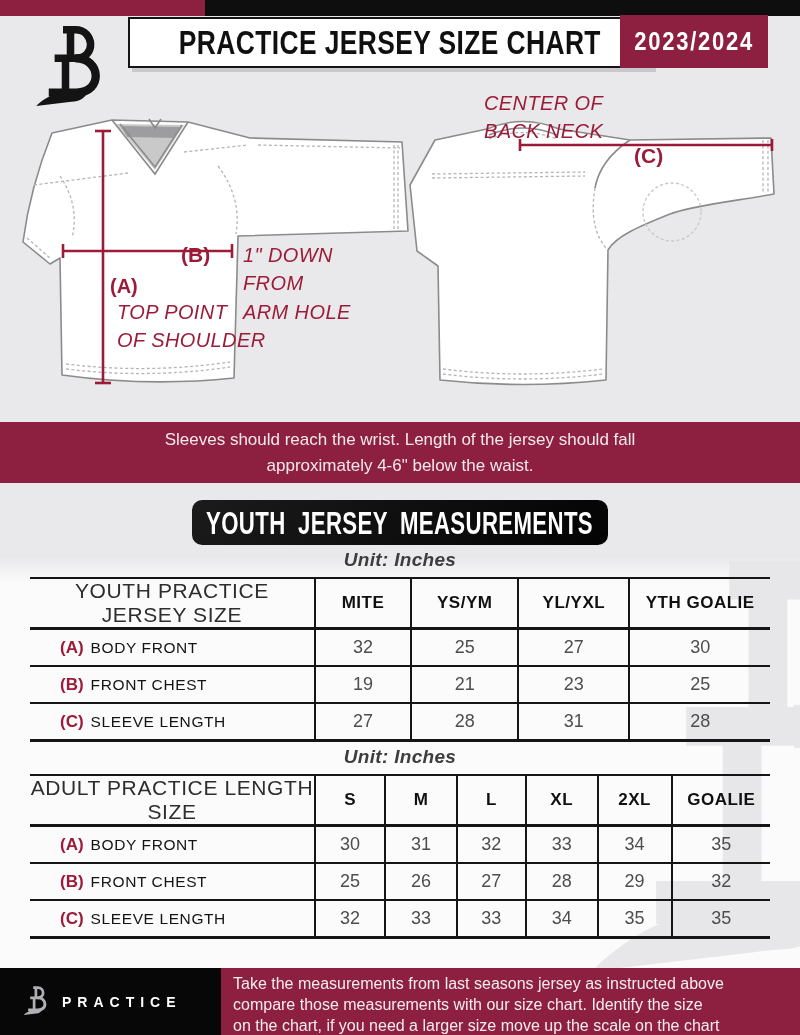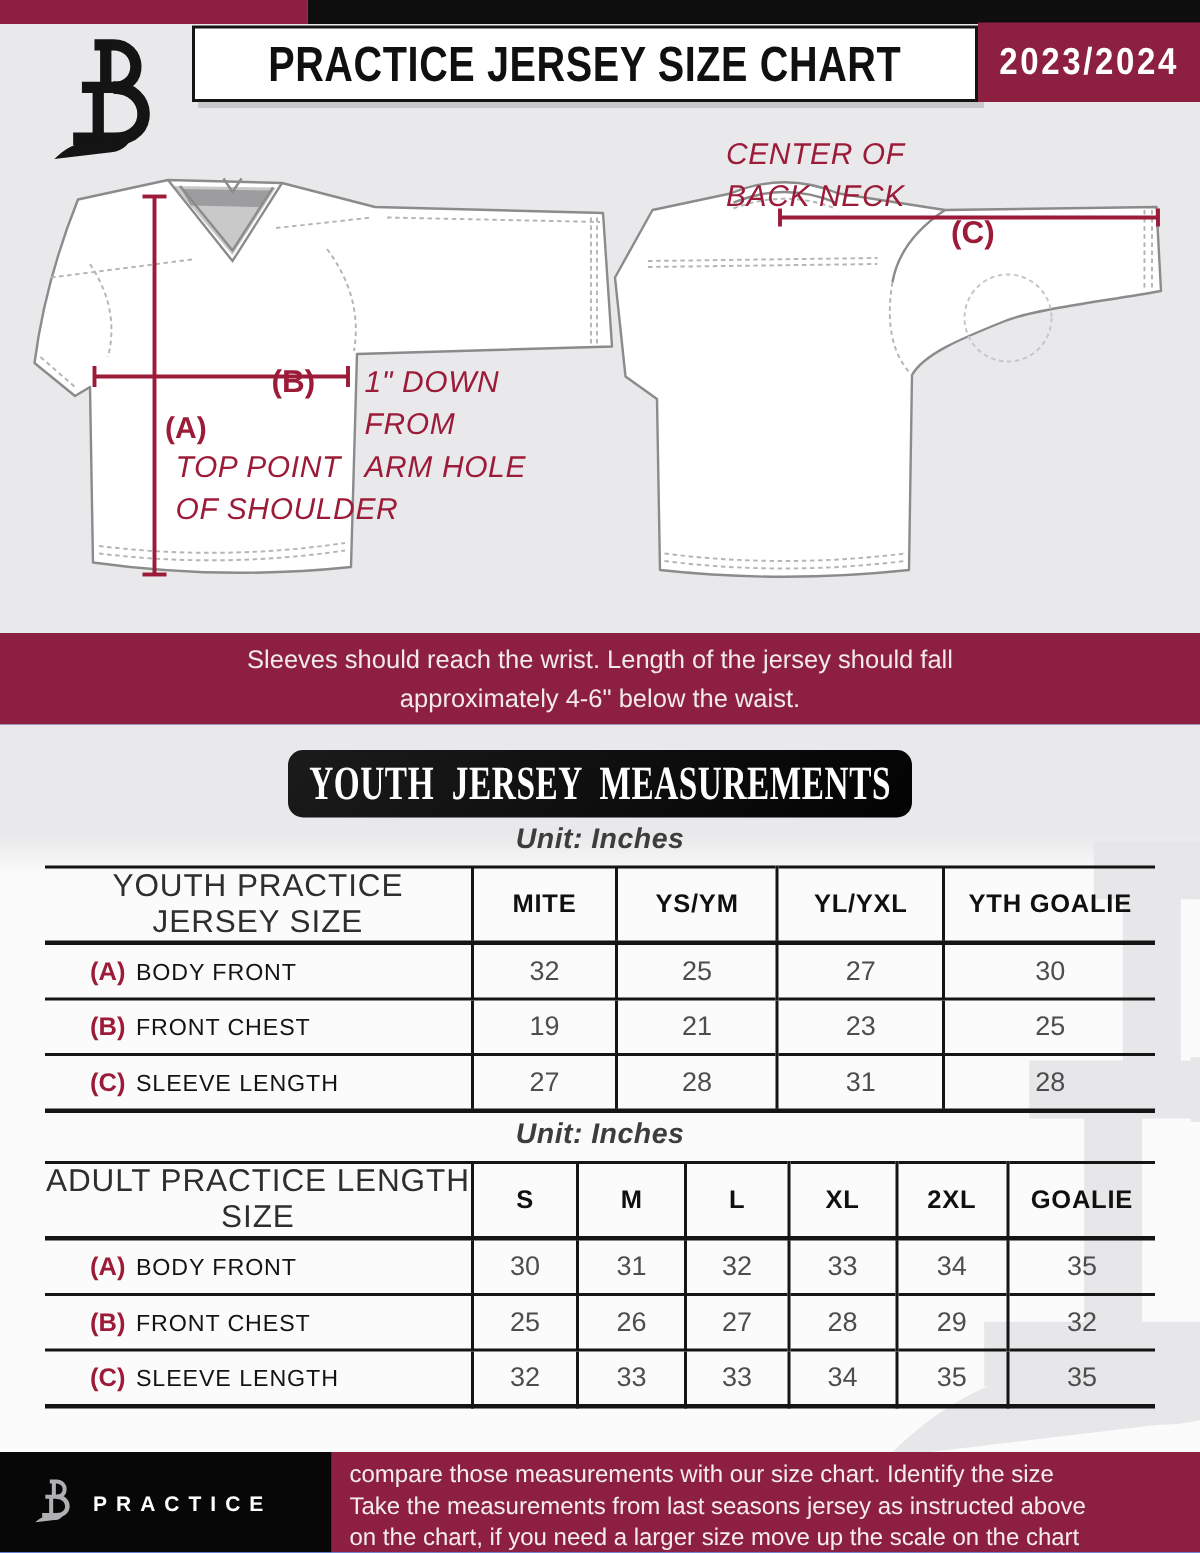--- a/index.html
+++ b/index.html
@@ -17,7 +17,7 @@
                display:flex; align-items:center; justify-content:center; }
   .condensed { display:inline-block; transform:scaleX(0.8); white-space:nowrap; }
   .title-box .condensed { font-size:33px; font-weight:bold; color:#101010; letter-spacing:0.5px; }
-  .year-box { position:absolute; left:652px; top:15px; width:148px; height:53px; background:#8d2041;
+  .year-box { position:absolute; left:620px; top:15px; width:148px; height:53px; background:#8d2041;
               display:flex; align-items:center; justify-content:center; }
   .year-box .condensed { font-size:25px; font-weight:bold; color:#fff; letter-spacing:2px; transform:scaleX(0.88); }
   .diagram { position:absolute; left:0; top:88px; width:800px; height:334px; }

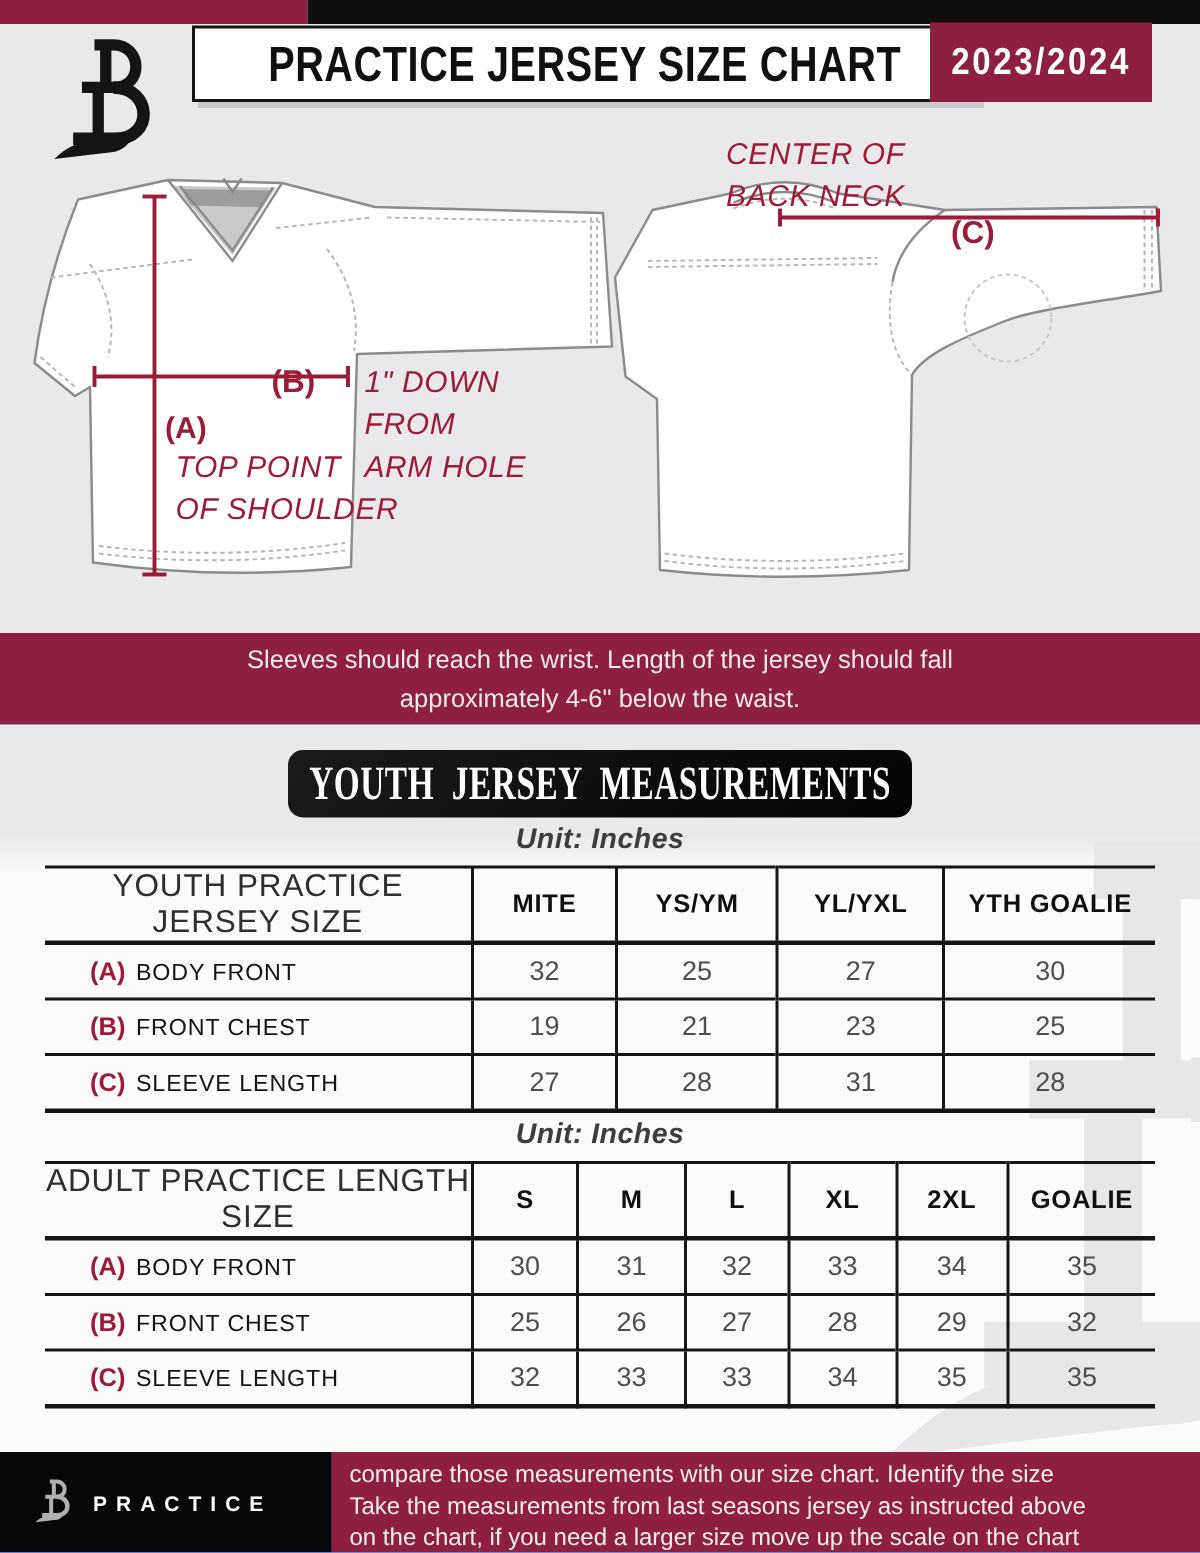--- a/index.html
+++ b/index.html
@@ -37,7 +37,7 @@
   .watermark { position:absolute; right:-170px; top:66px; width:430px; height:475px; color:#e7e7e9; }
   .pill { position:relative; width:416px; height:45px; margin:17px auto 0;
           background:linear-gradient(135deg,#1b1b1b,#030303); border-radius:10px;
-          display:flex; align-items:center; justify-content:center;font-family:Liberation Serif, serif; }
+          display:flex; align-items:center; justify-content:center; }
   .pill .condensed { color:#fff; font-size:30px; font-weight:bold; word-spacing:8px; letter-spacing:0.5px;
                      transform:scale(0.74,1.06); }
   .pill.adult-pill { margin-top:16px; }

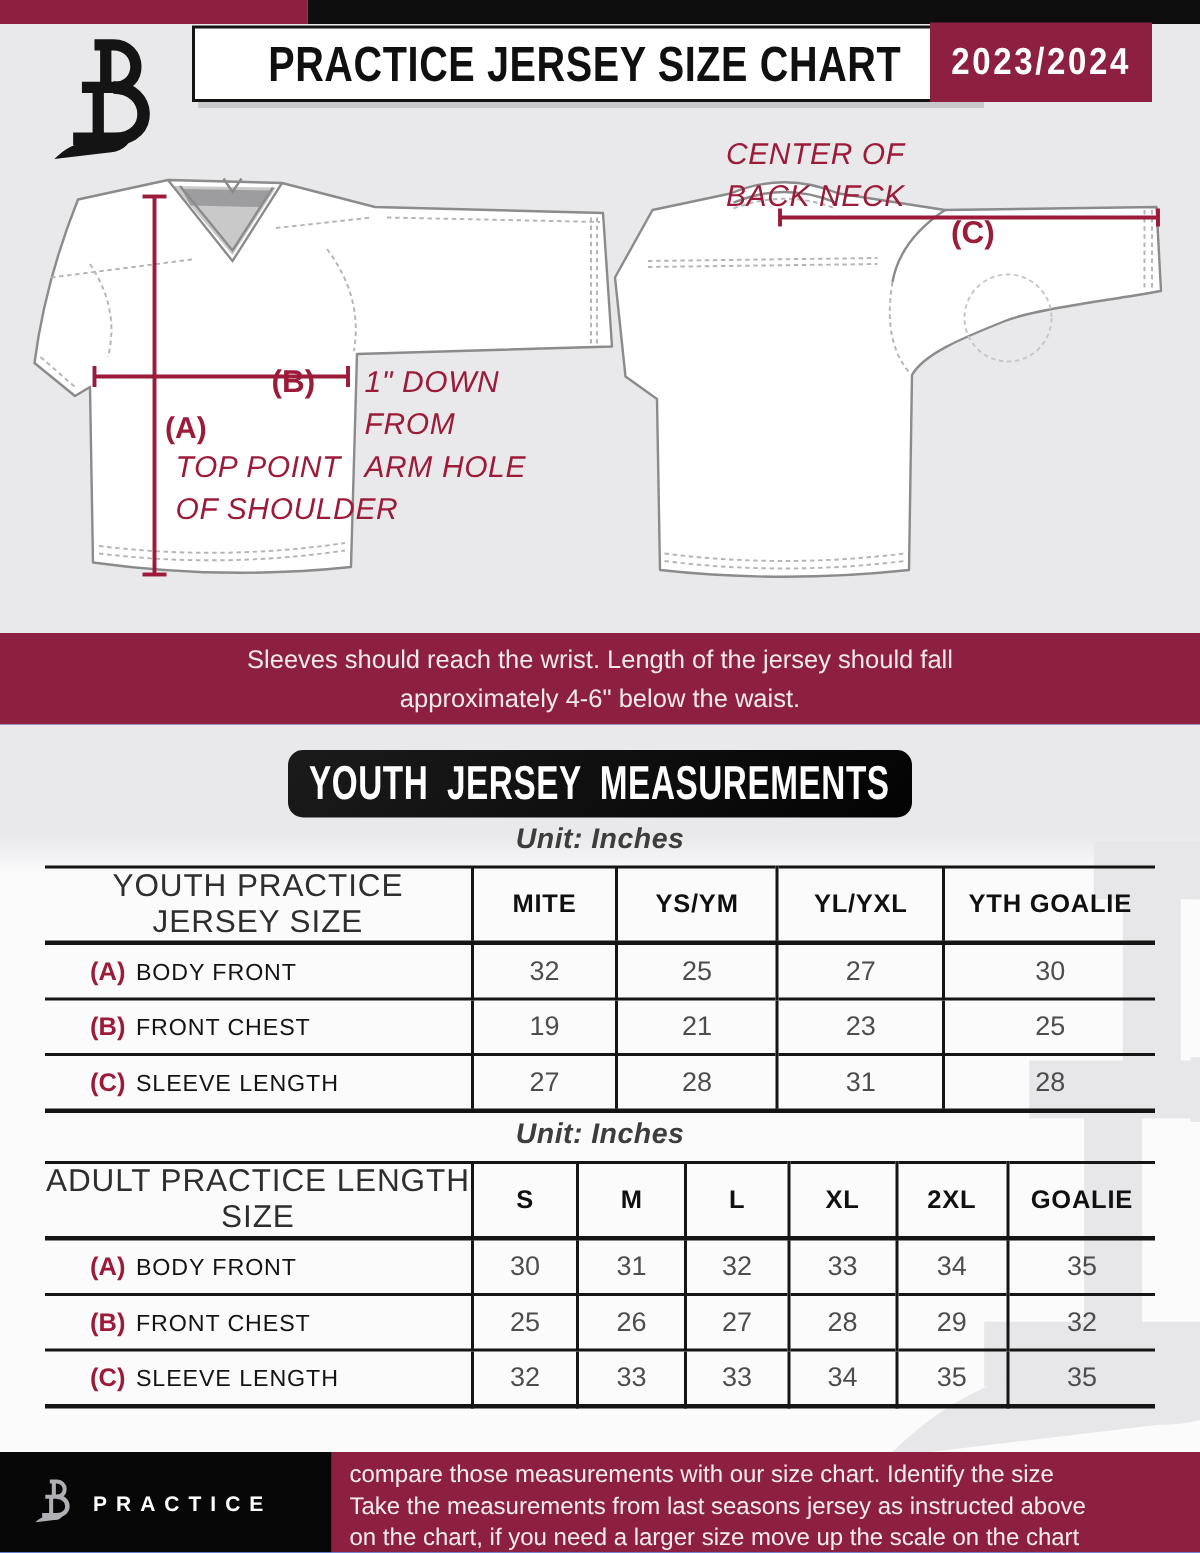--- a/index.html
+++ b/index.html
@@ -296,8 +296,8 @@
       <span class="brand-name">PRACTICE</span>
     </div>
     <div class="footer-maroon">
+      <div>Take the measurements from last seasons jersey as instructed above</div>
       <div>compare those measurements  with our size chart. Identify the size</div>
-      <div>Take the measurements from last seasons jersey as instructed above</div>
       <div>on the chart, if you need a larger size move up the scale on the chart</div>
     </div>
   </div>

